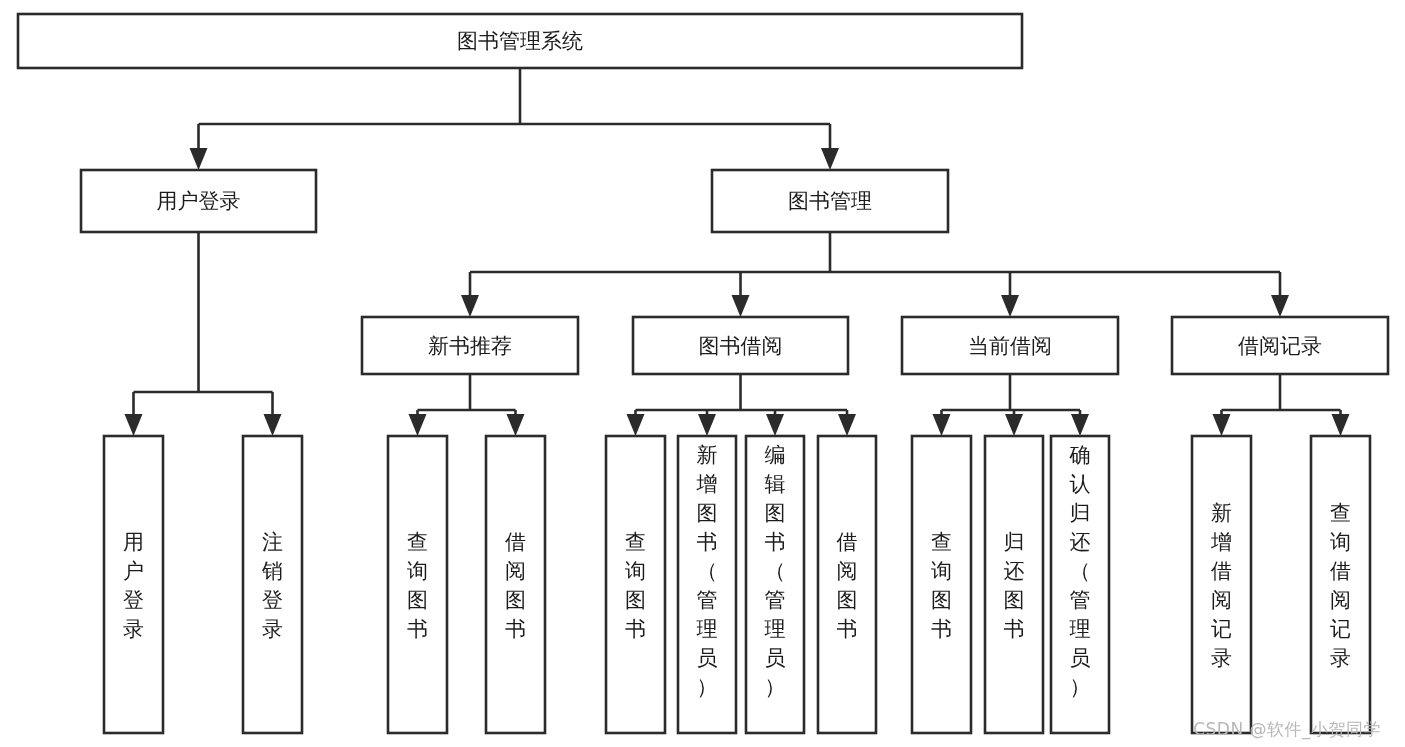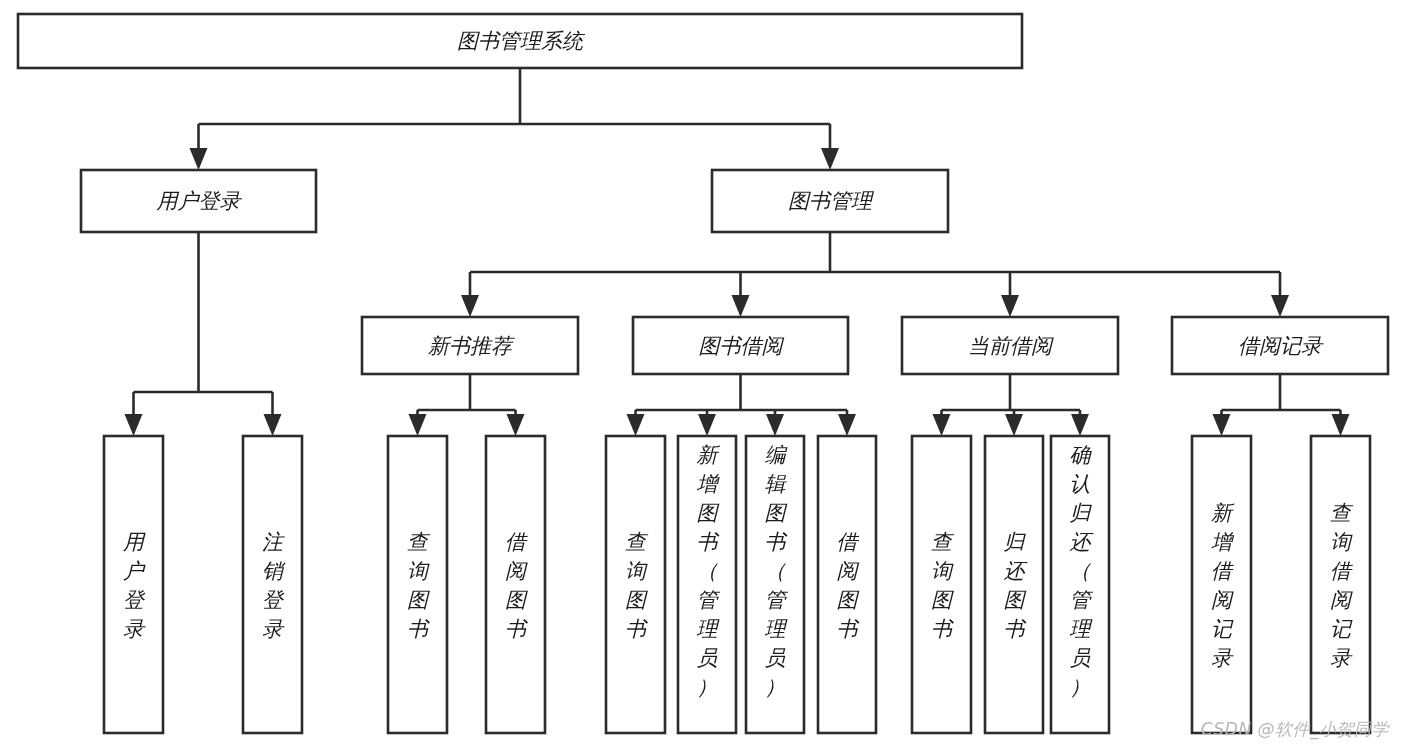--- a/index.html
+++ b/index.html
@@ -19,7 +19,6 @@
     position: relative;
     width: 1405px;
     height: 747px;
-    font-style: italic;
   }
   svg#tree-svg {
     position: absolute;

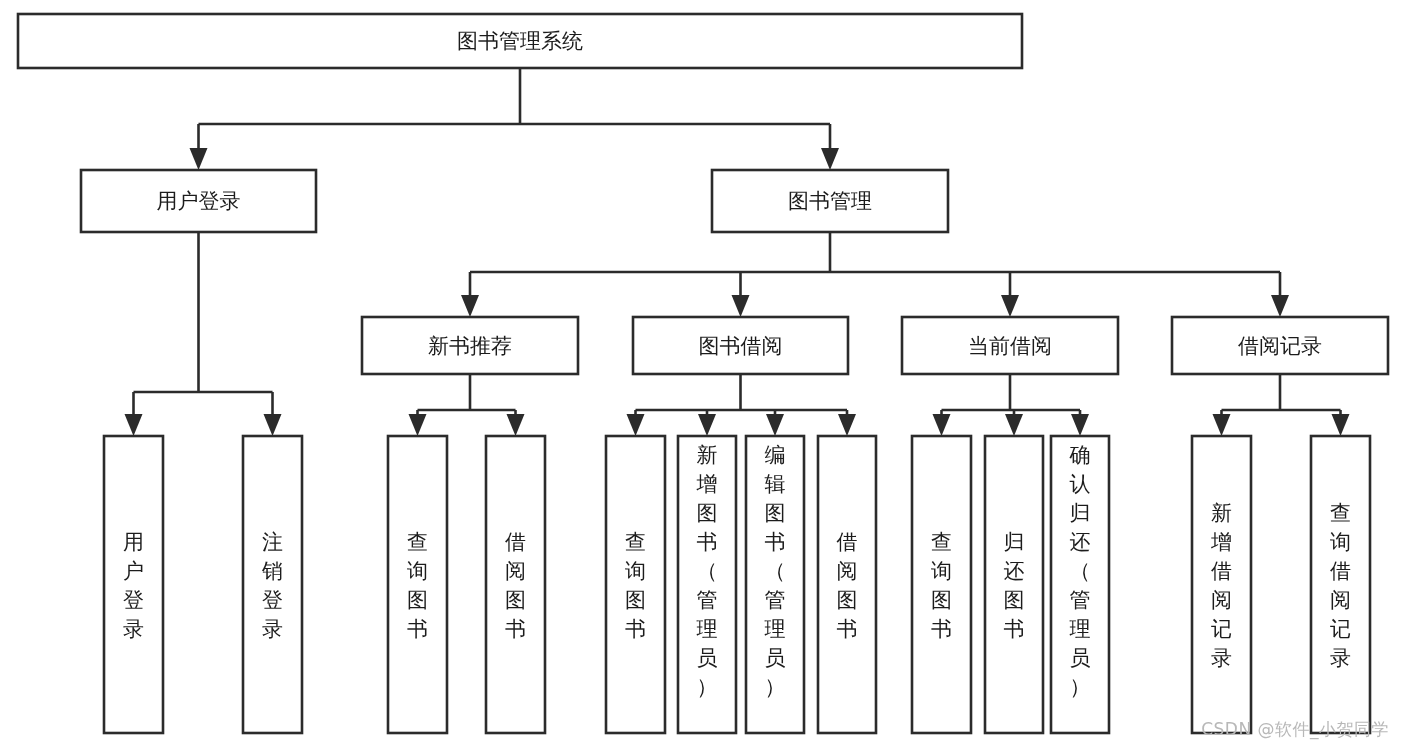--- a/index.html
+++ b/index.html
@@ -58,7 +58,7 @@
   }
   .watermark {
     position: absolute;
-    right: 16px;
+    right: 24px;
     bottom: 6px;
     font-family: "DejaVu Sans", "Liberation Sans", sans-serif;
     font-size: 17px;

